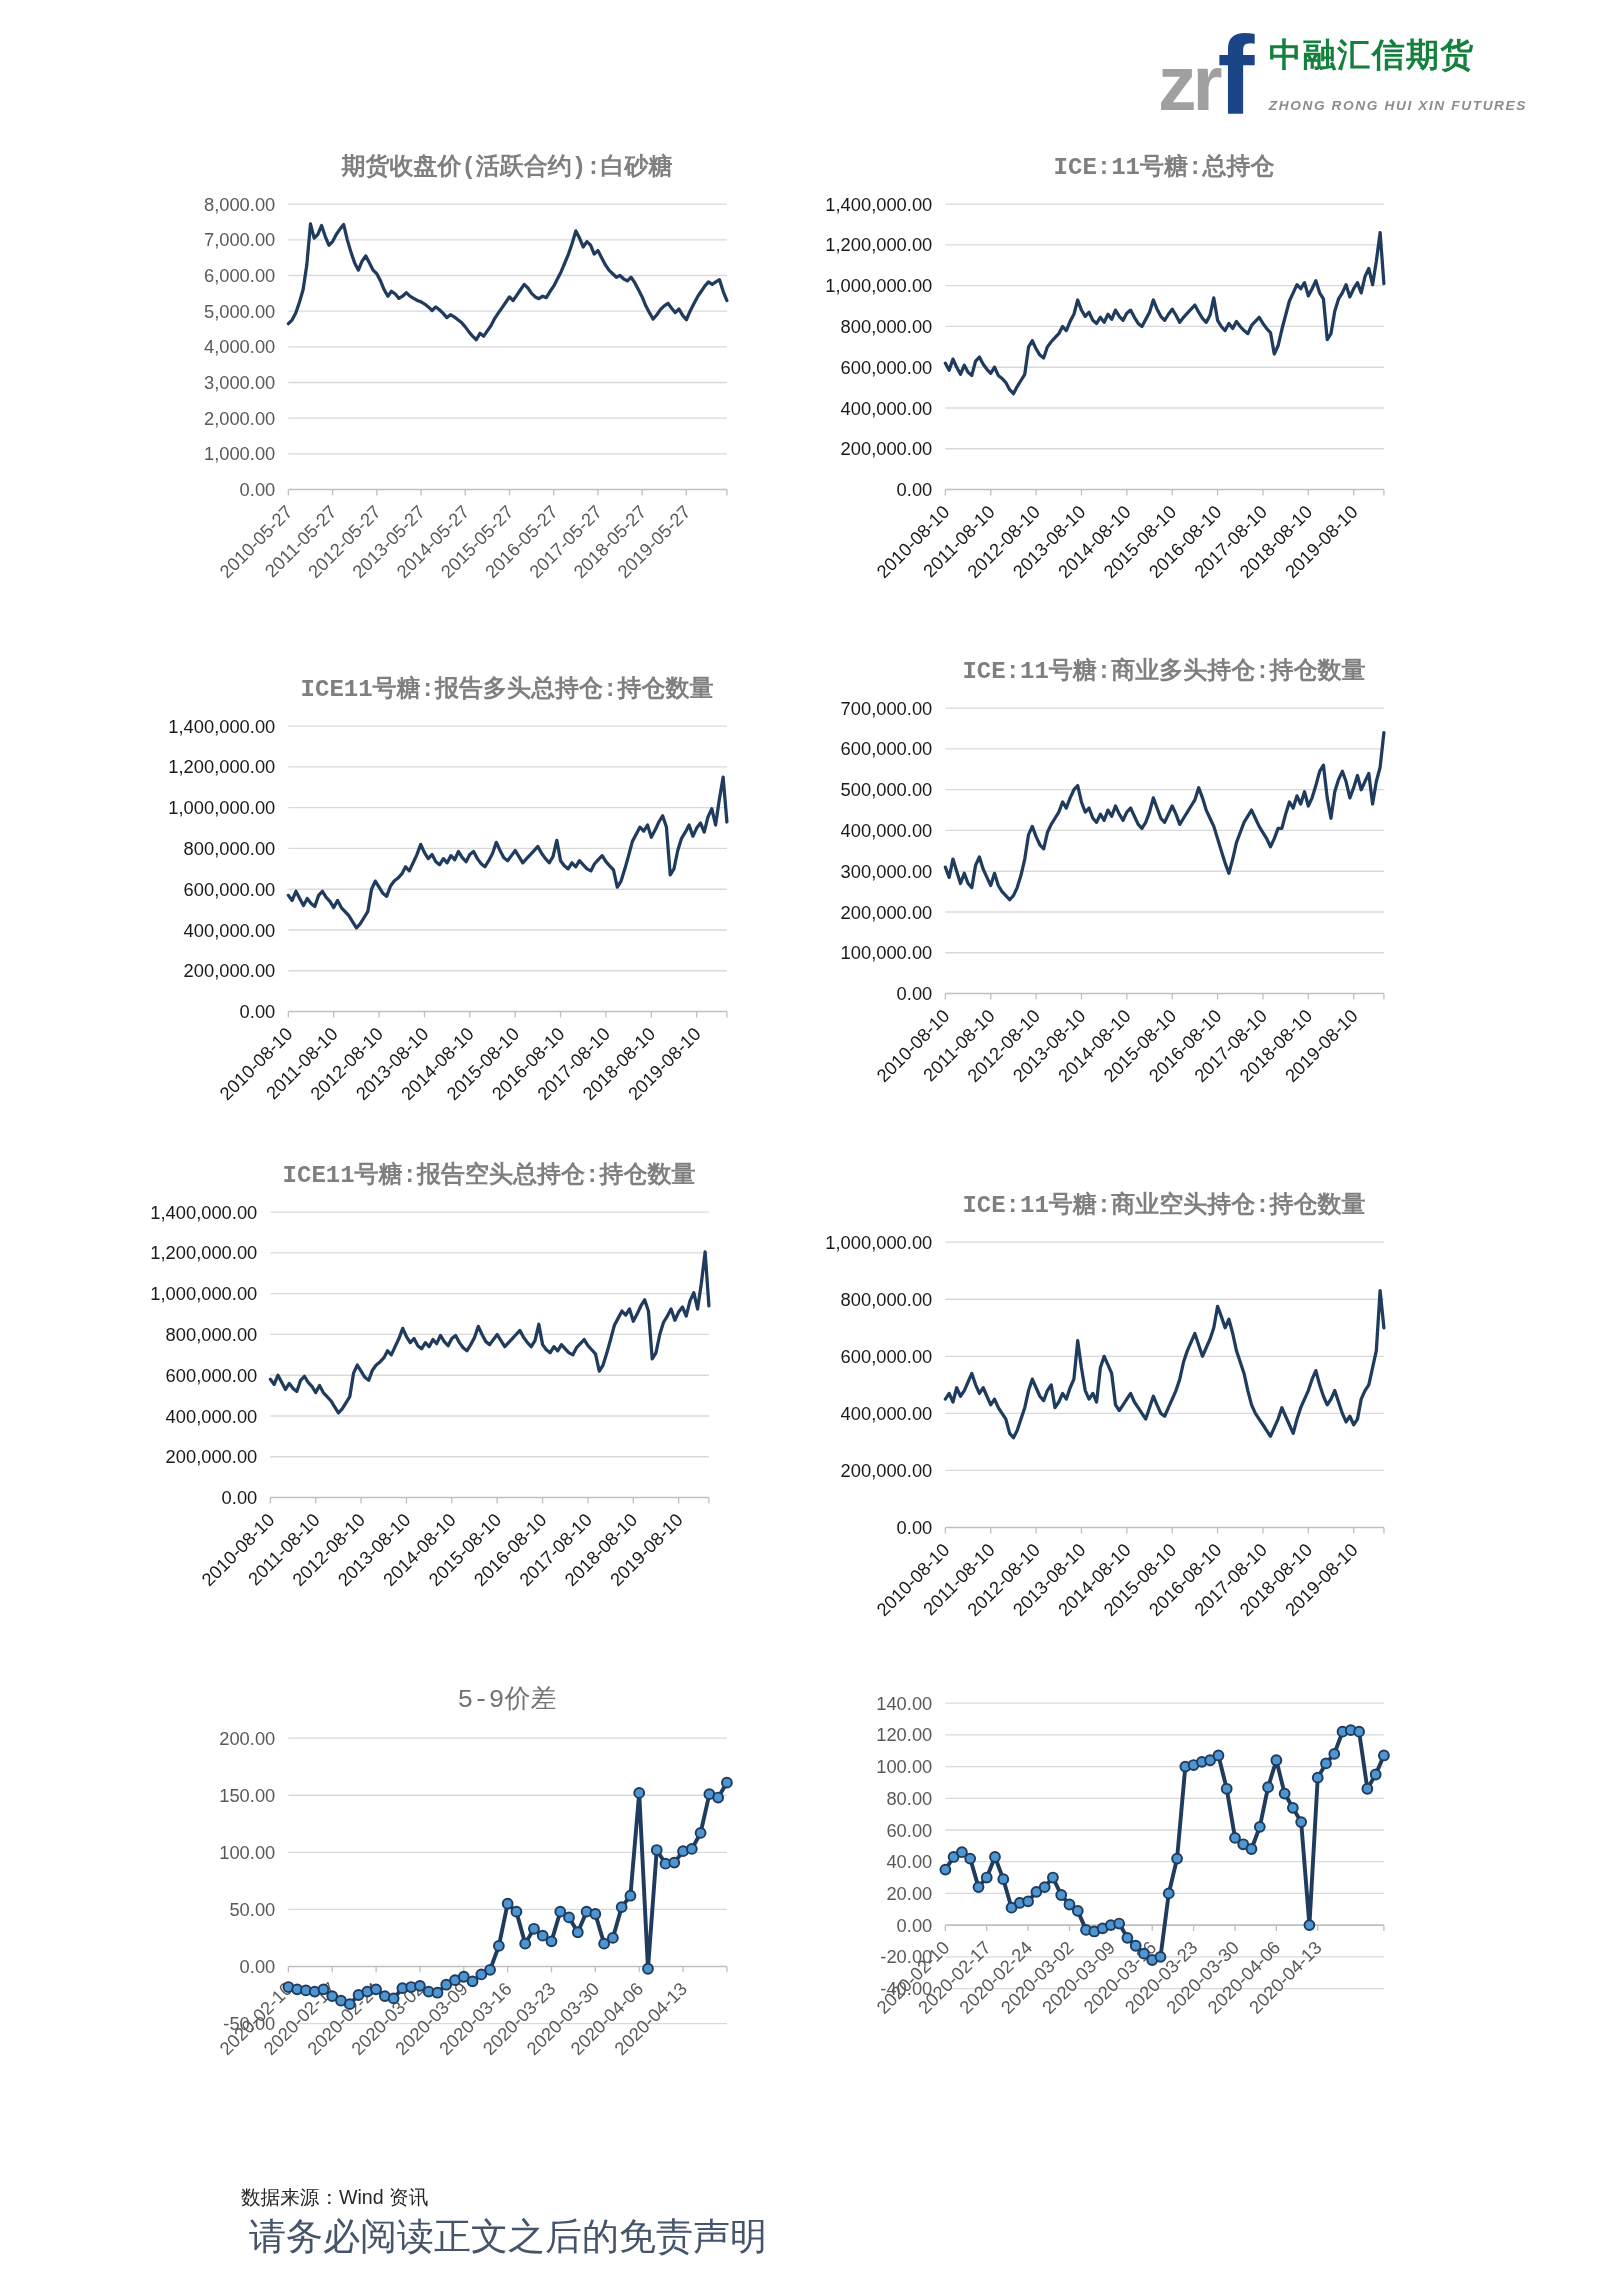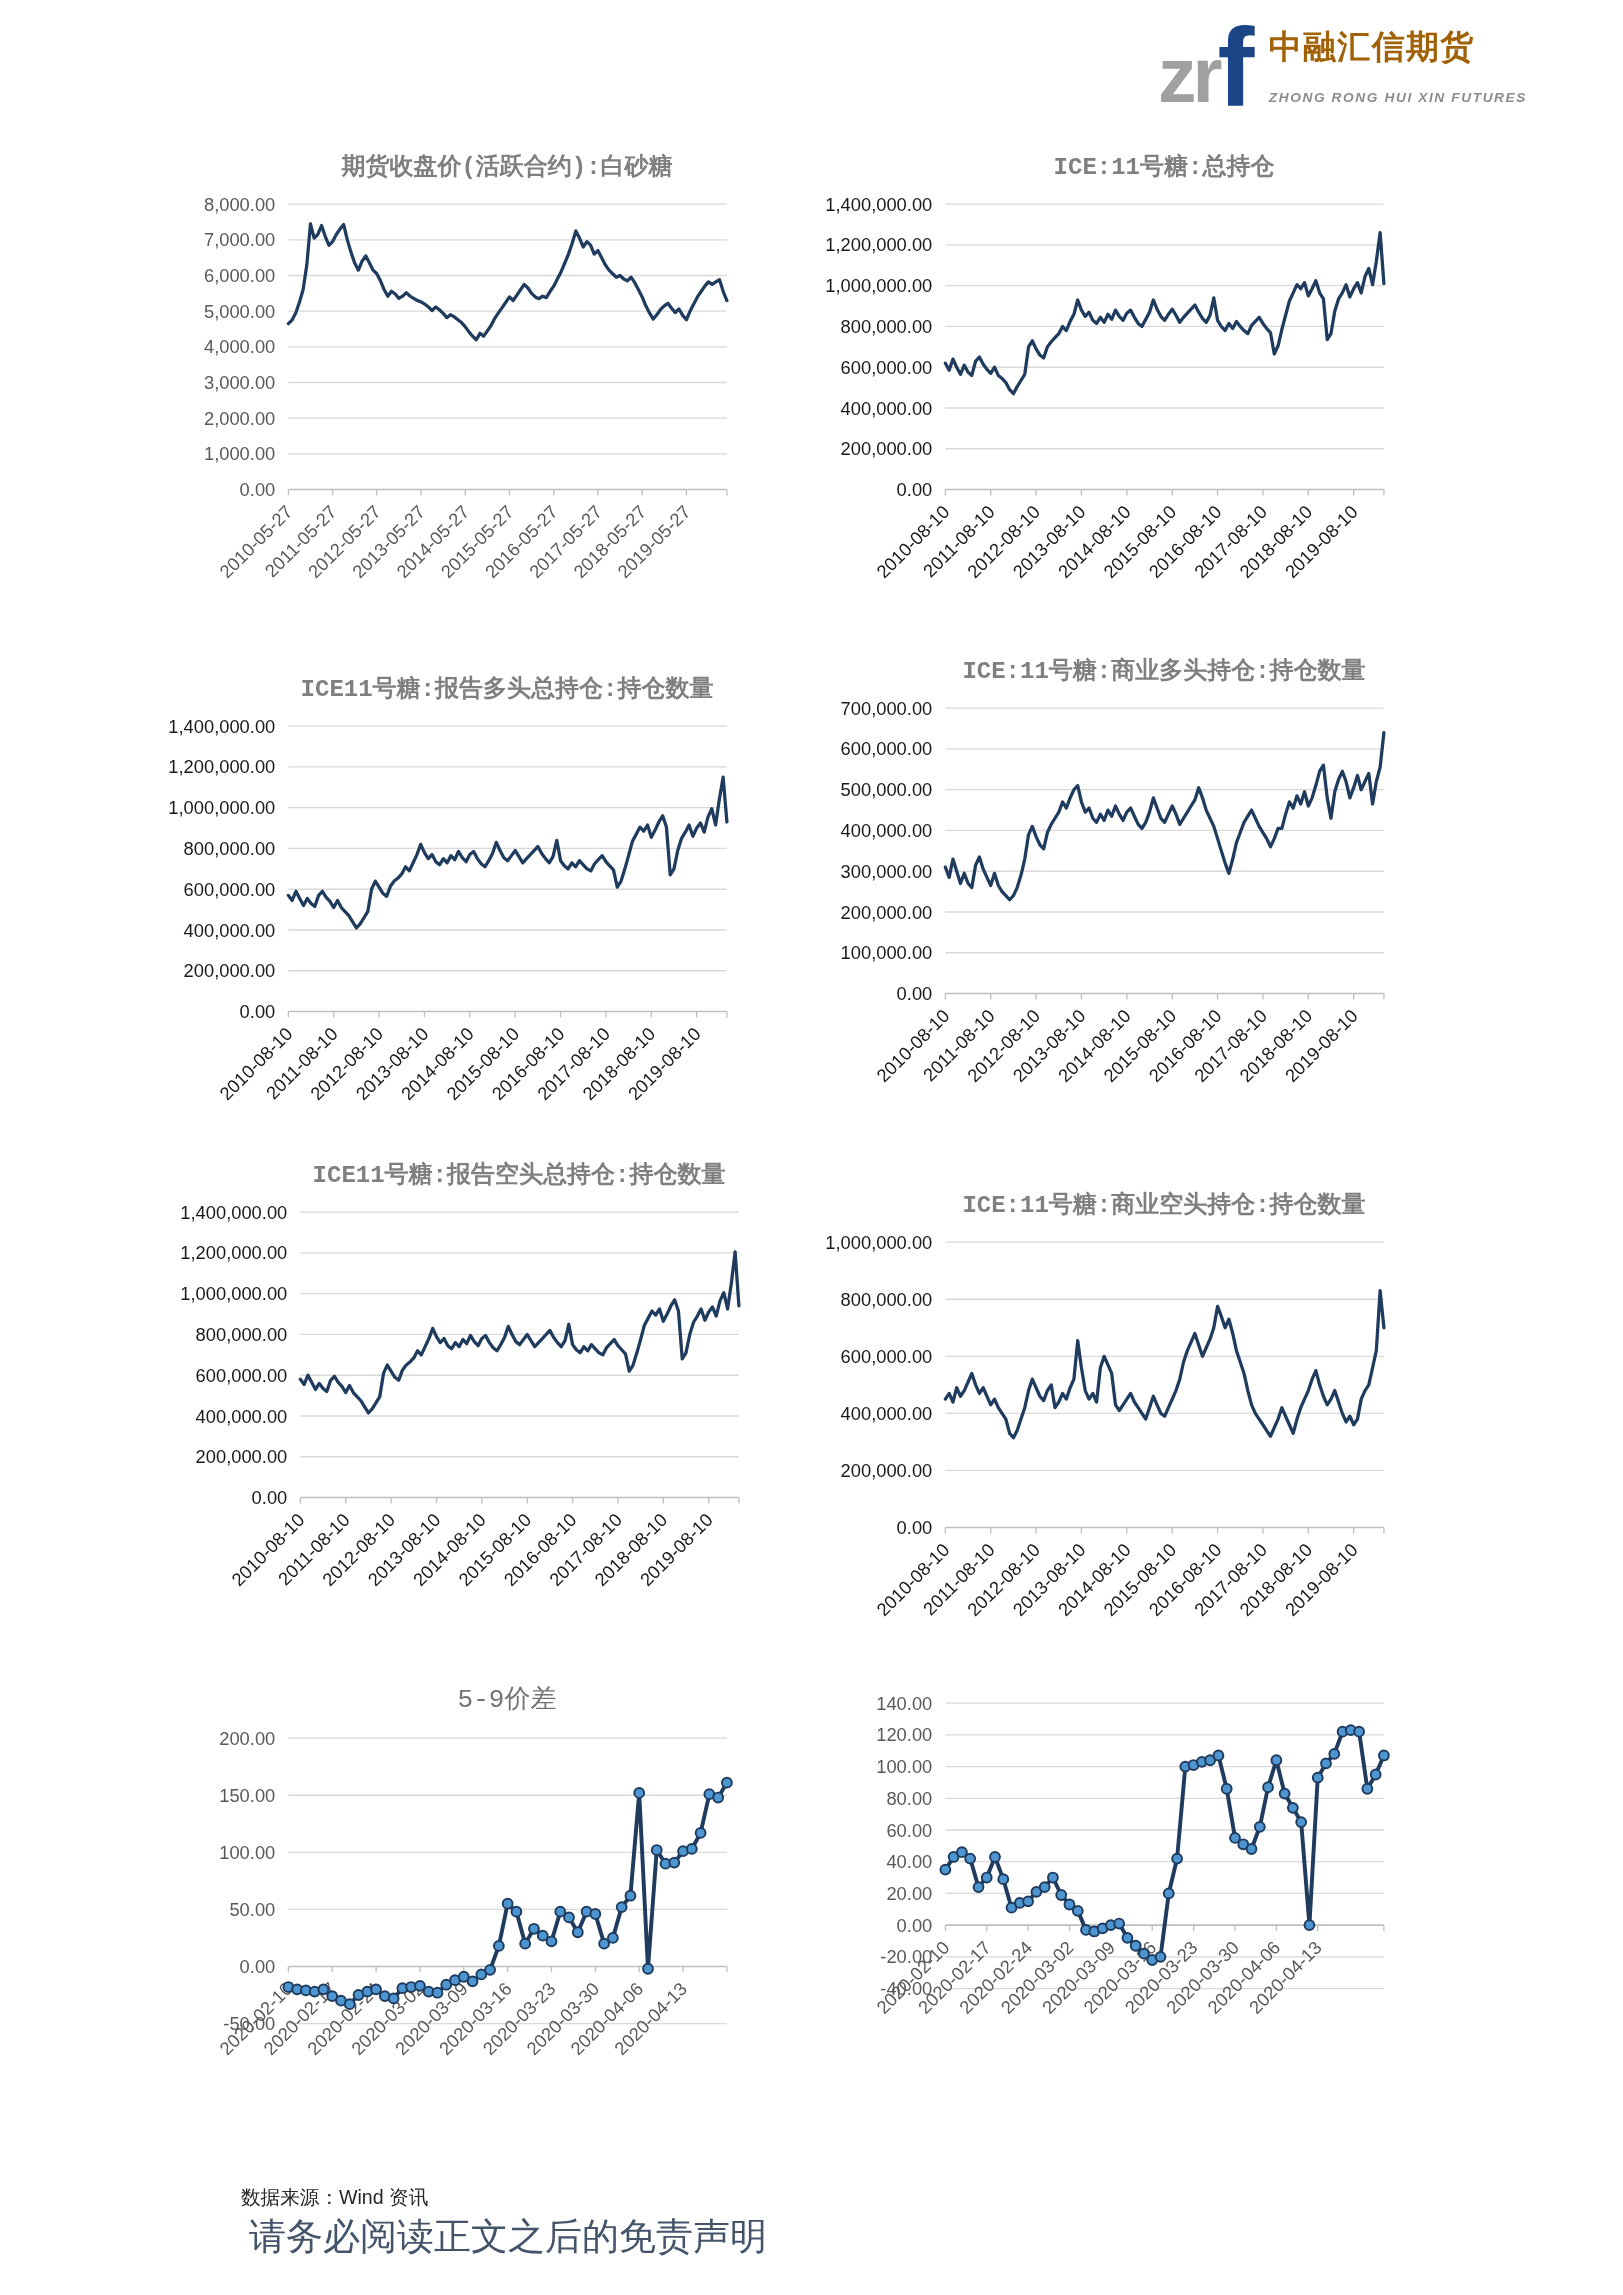--- a/index.html
+++ b/index.html
@@ -14,7 +14,7 @@
   .logo-zr { font-size:77px; font-weight:700; color:#a0a0a0; letter-spacing:-3.9px; line-height:0.85;text-align:right; }
   .logo-f  { font-size:111px; font-weight:700; color:#1c4587; line-height:0.72; margin-left:-1.3px; }
   .logo-text { margin-left:14.4px; padding-bottom:3.9px; }
-  .logo-cn { font-size:33px; font-weight:700; color:#a16207; letter-spacing:1.3px; }
+  .logo-cn { font-size:33px; font-weight:700; color:#15803d; letter-spacing:1.3px;margin-top:8px; }
   .logo-en { font-size:13.7px; font-weight:700; color:#8c8c8c; letter-spacing:1.6px; margin-top:20px;font-style:italic; }
   .chart { position:absolute; width:576px; }
   .chart-title { width:438px; margin-left:124px; display:flex; justify-content:center;

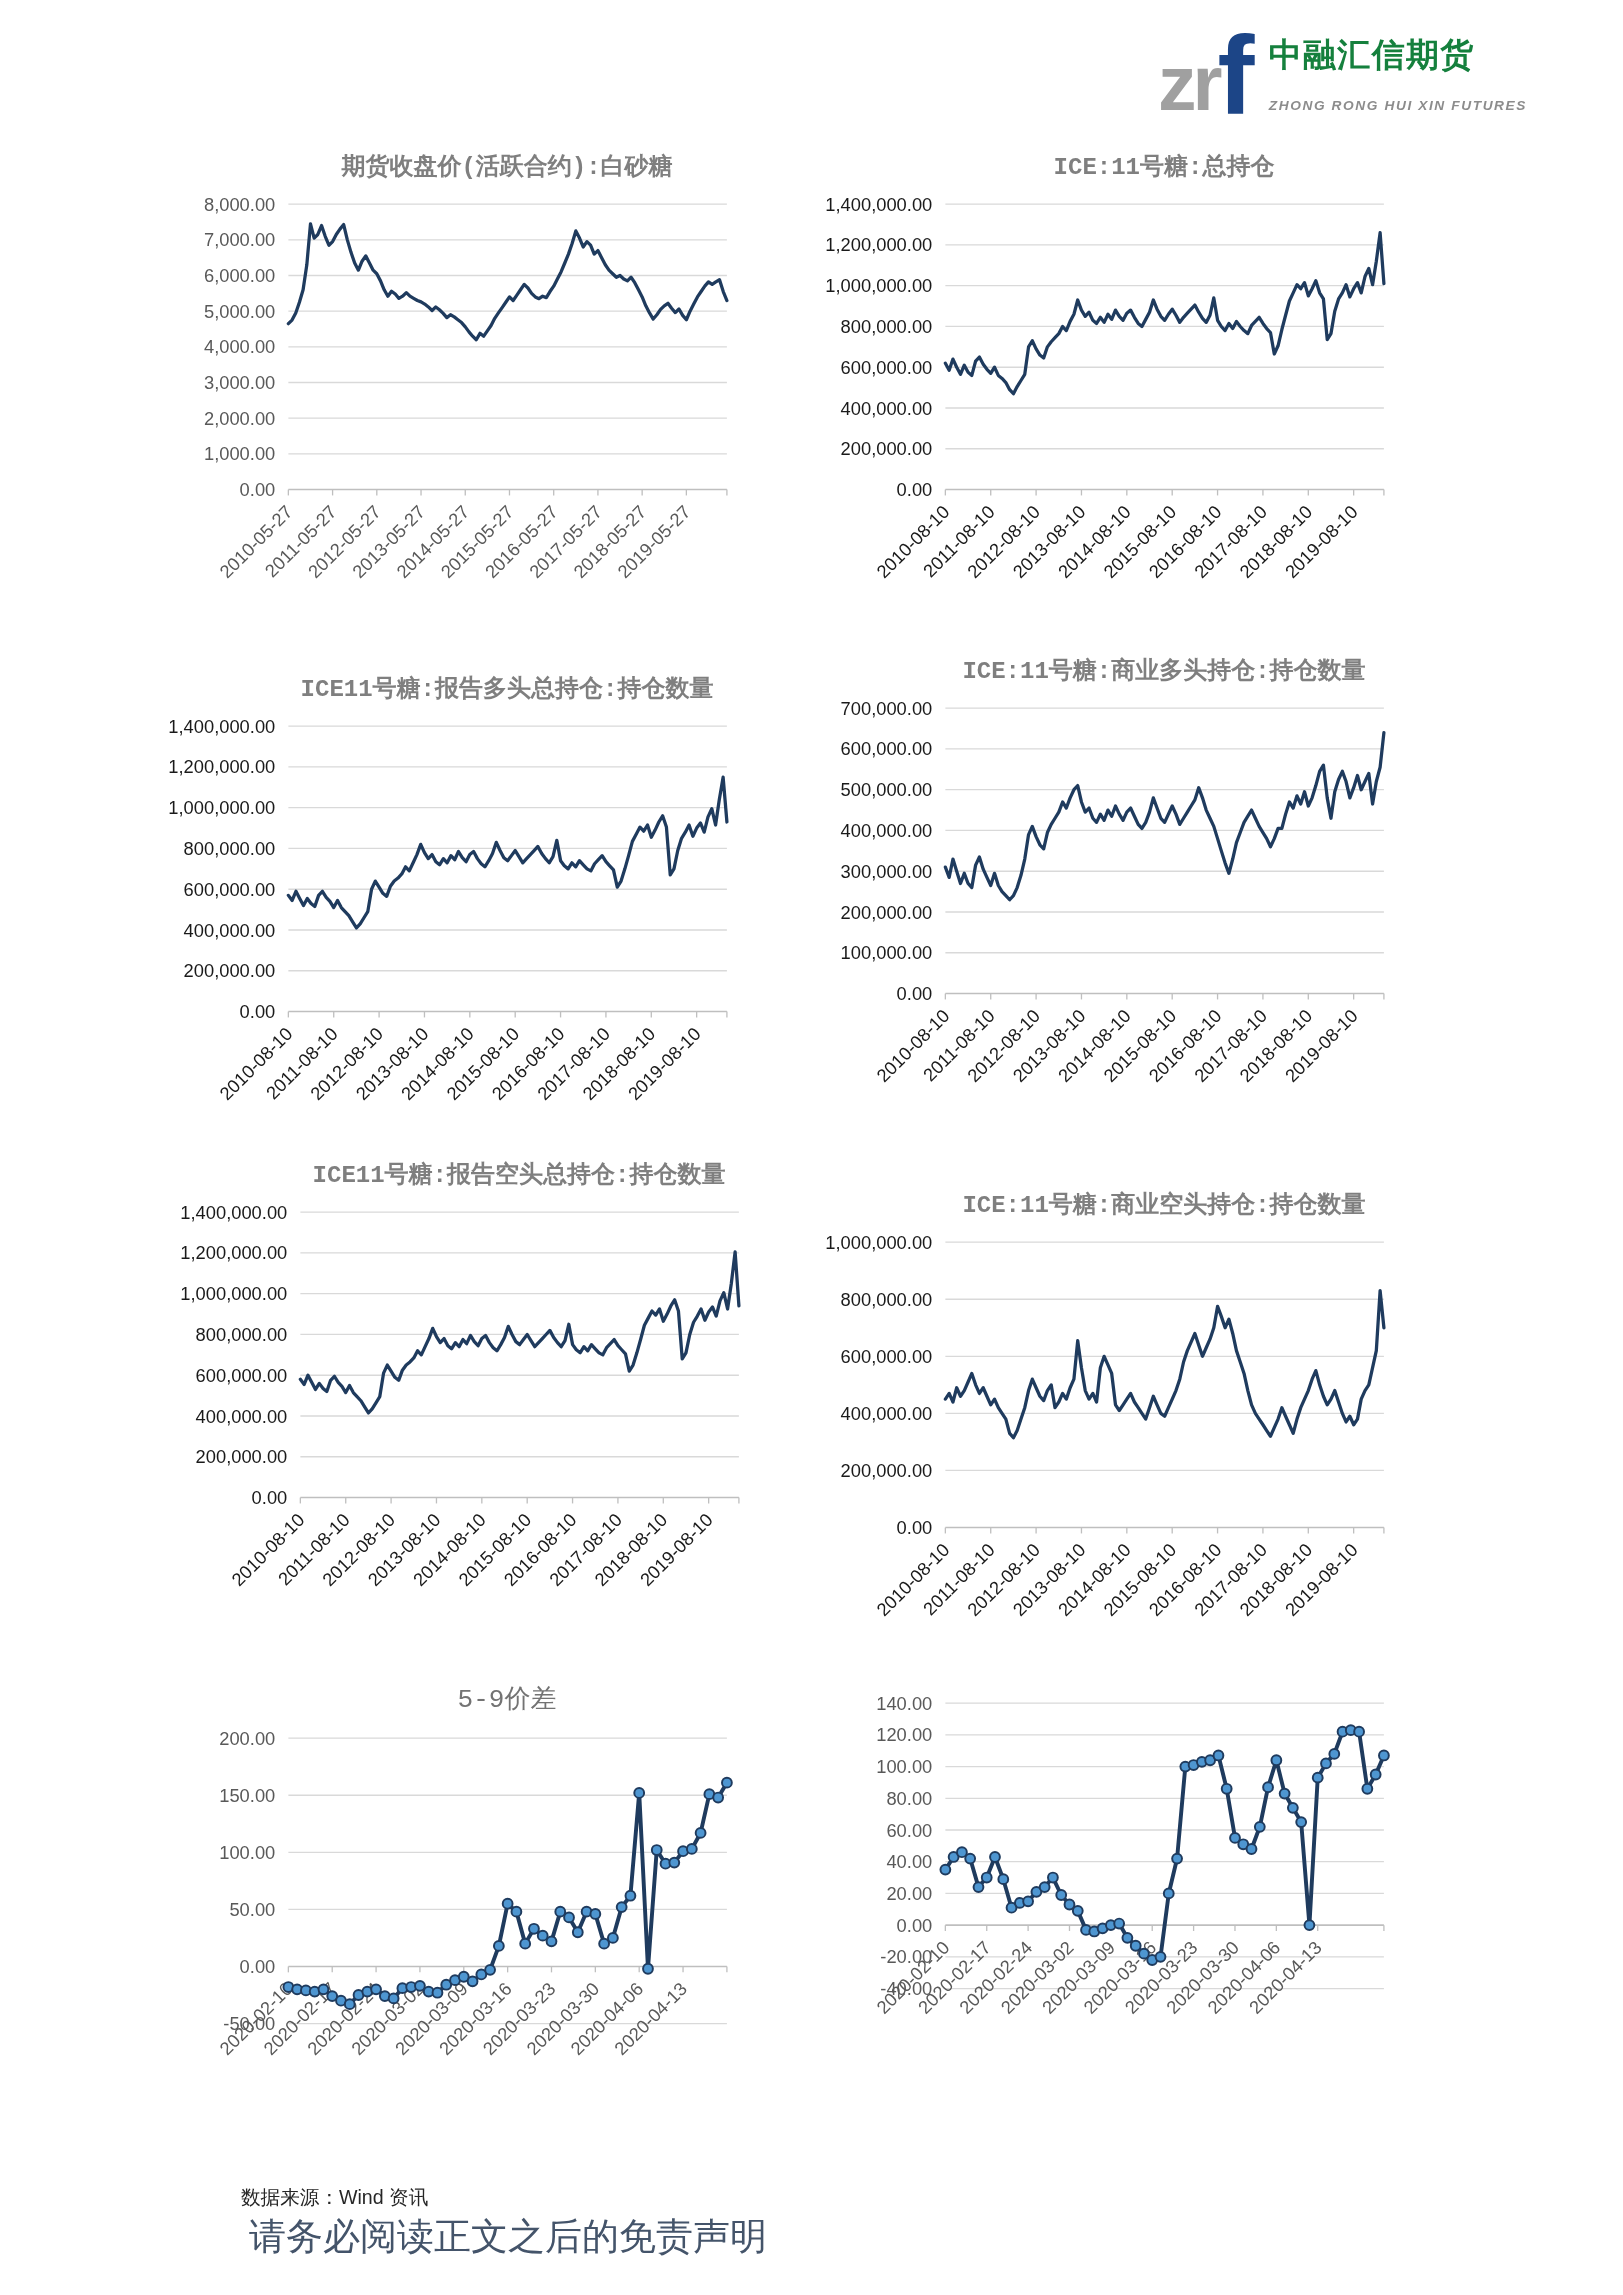--- a/index.html
+++ b/index.html
@@ -228,7 +228,7 @@
       </svg>
   </figure>
 
-  <figure class="chart" style="left:176px; top:1158px;text-align:center;">
+  <figure class="chart" style="left:146px; top:1158px;text-align:center;">
     <figcaption class="chart-title">
         <span>ICE11号糖:报告空头总持仓:持仓数量</span>
       </figcaption>

